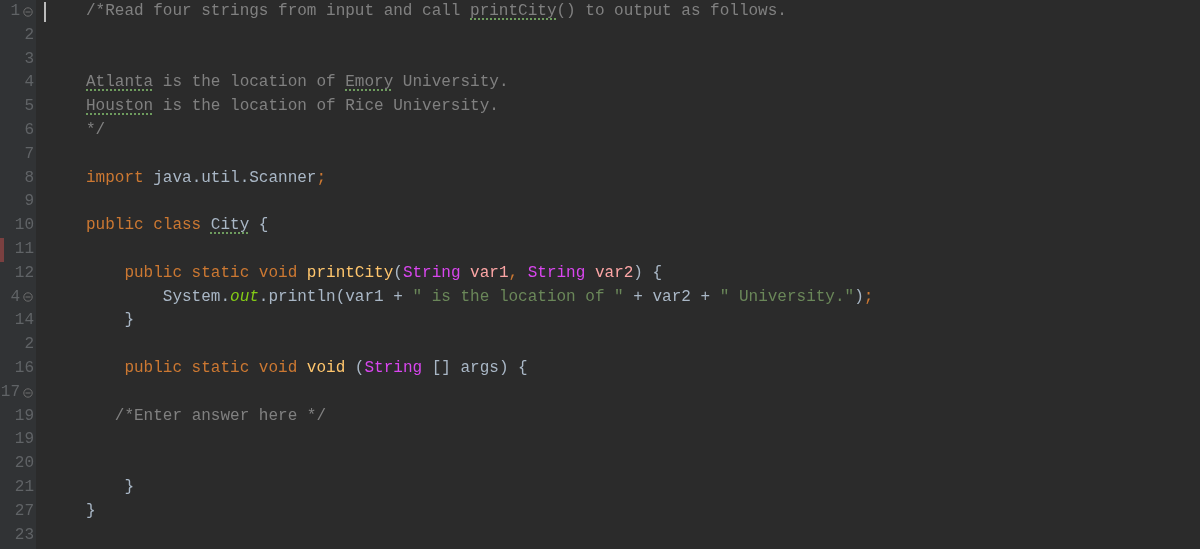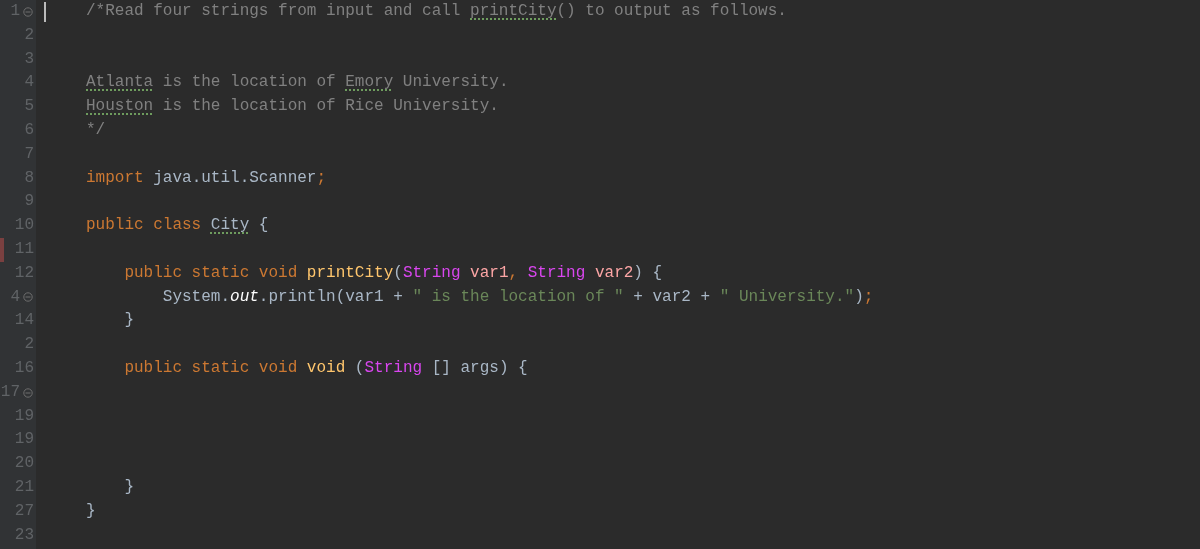--- a/index.html
+++ b/index.html
@@ -77,7 +77,7 @@
     .method-decl { color: #ffc66d; }
     .type-use { color: #d946ef; }
     .param { color: #fca5a5; }
-    .static-field { color: #ffffff; font-style: italic; margin-top: 16px; }
+    .static-field { color: #84cc16; font-style: italic; margin-top: 16px; }
     .string { color: #6a8759; }
     .default { color: #a9b7c6; }
     .punct { color: #cc7832; }

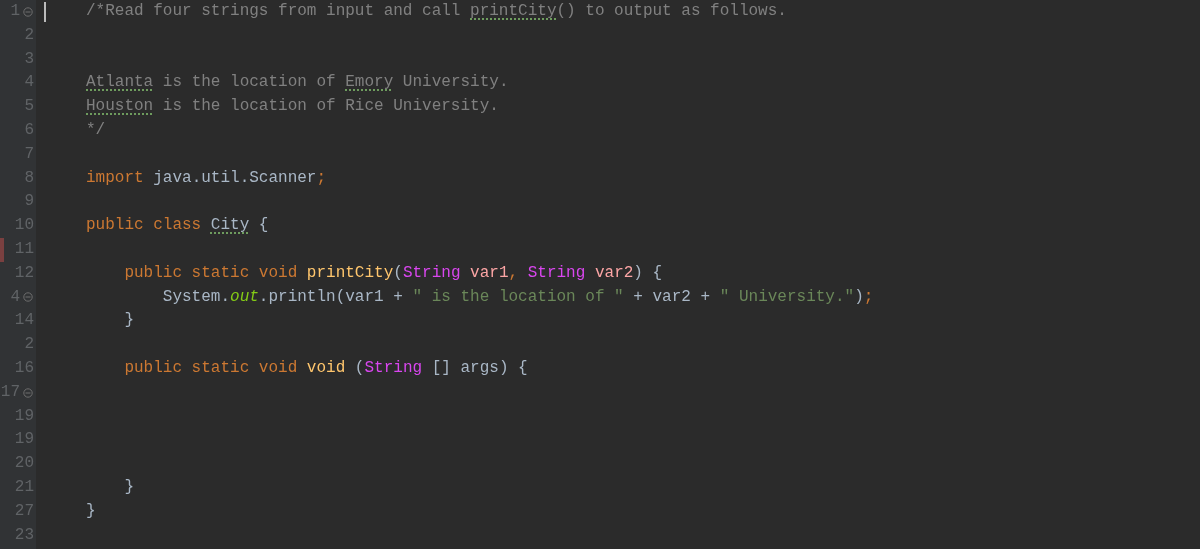--- a/index.html
+++ b/index.html
@@ -194,7 +194,7 @@
       <div class="code-line"></div>
       <div class="code-line"><span>    </span><span class="keyword">public static void </span><span class="method-decl">void </span><span class="default">(</span><span class="type-use">String </span><span class="default">[] args) {</span></div>
       <div class="code-line"></div>
-      <div class="code-line"><span>   </span></div>
+      <div class="code-line"><span>   </span><span class="comment">/*Enter answer here */</span></div>
       <div class="code-line"></div>
       <div class="code-line"></div>
       <div class="code-line"><span>    </span><span class="default">}</span></div>

